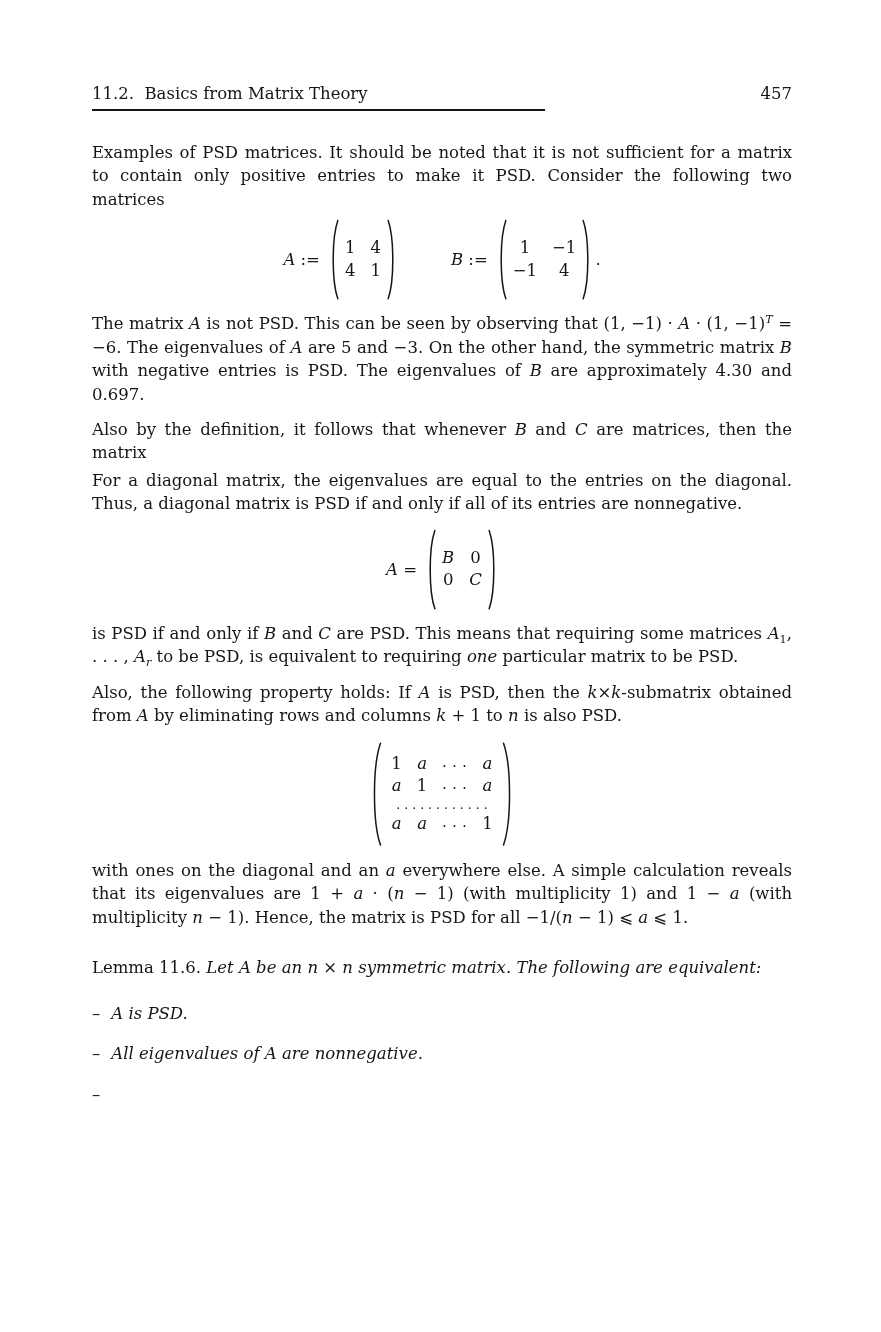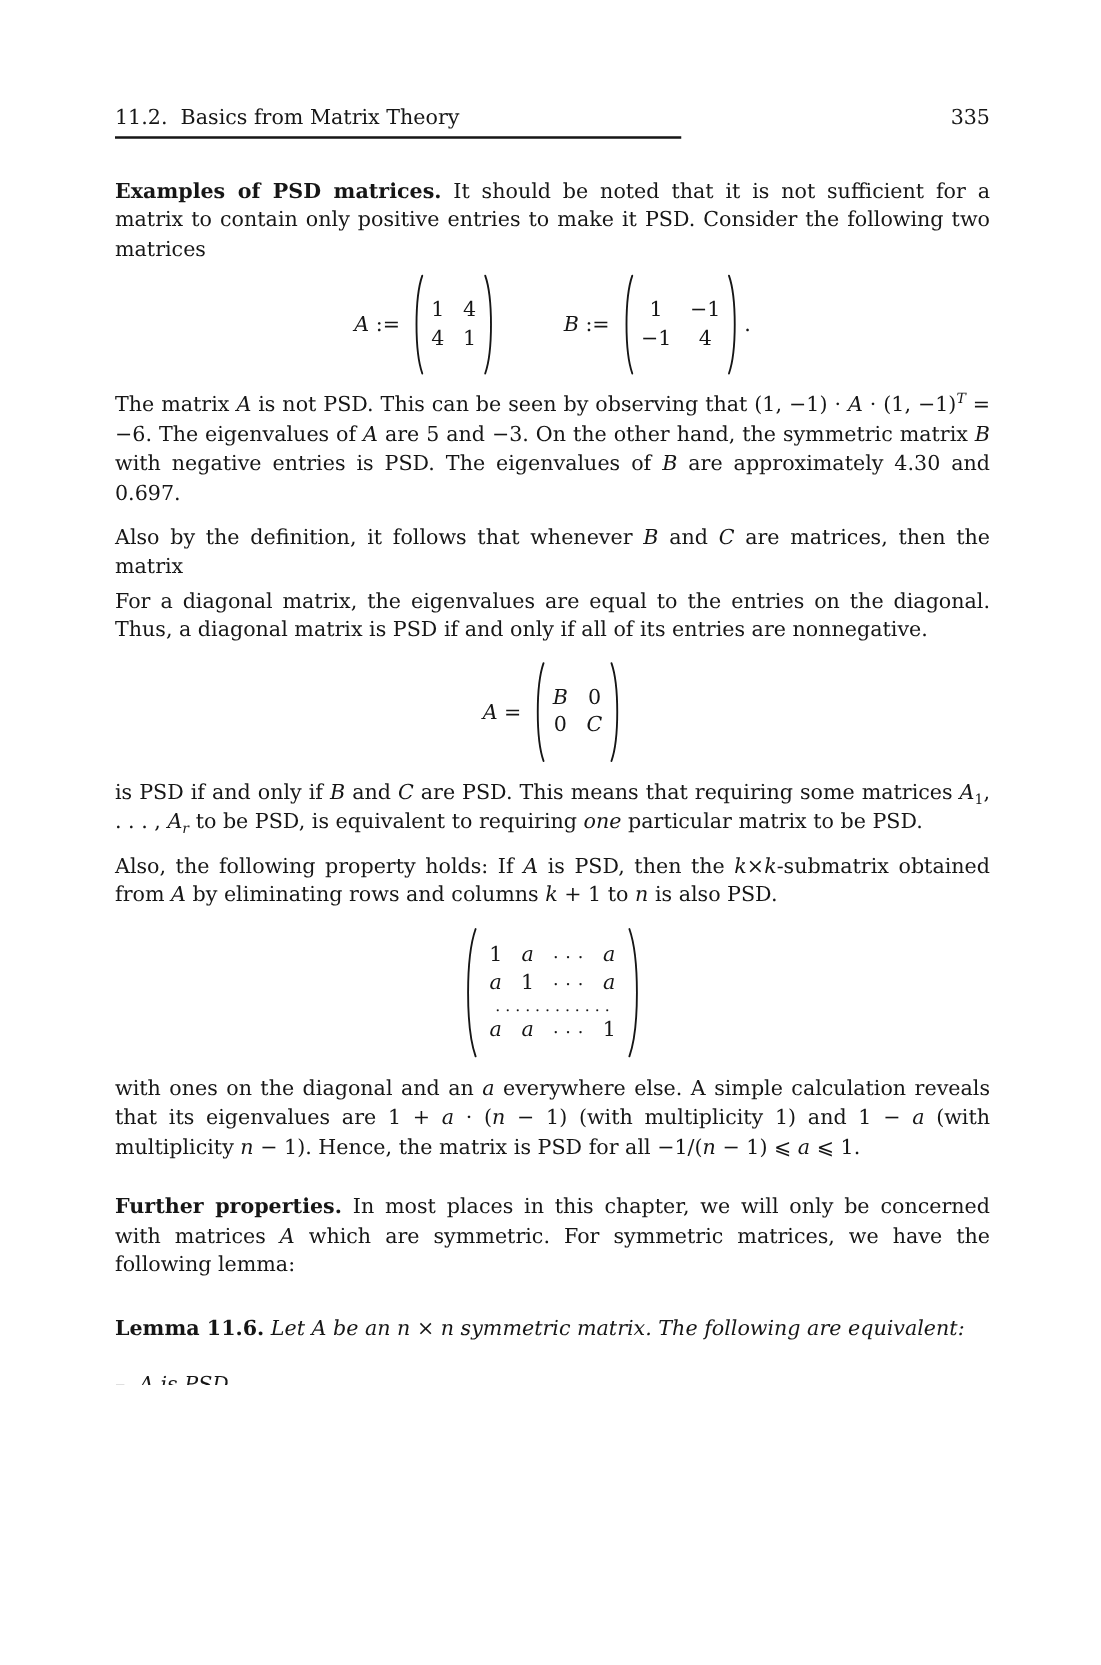--- a/index.html
+++ b/index.html
@@ -70,7 +70,7 @@
   <header class="running-head">
     <div class="head-row">
       <span class="head-title">11.2.&nbsp;&nbsp;Basics from Matrix Theory</span>
-      <span class="head-page">335</span>
+      <span class="head-page">457</span>
     </div>
     <div class="head-rule"></div>
   </header>

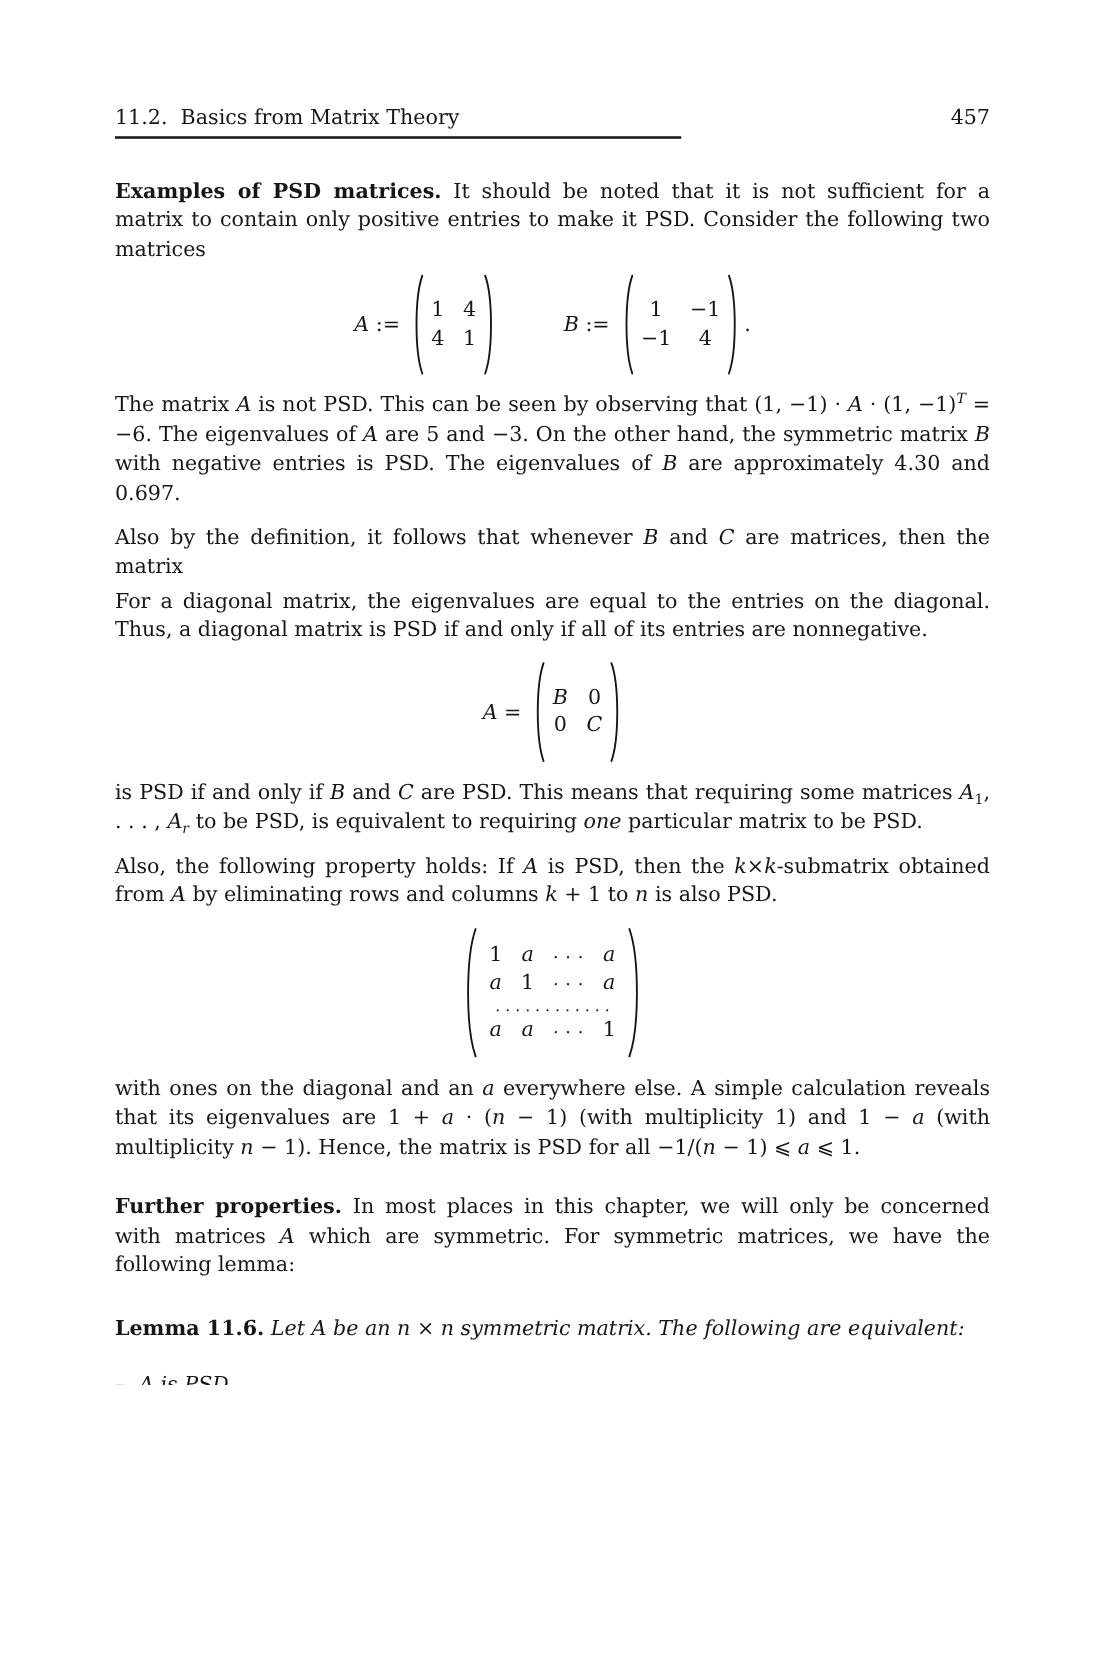--- a/index.html
+++ b/index.html
@@ -57,7 +57,7 @@
   .dash { margin-right: 11px; }
 
   
-  .s-b { font-weight: 700; }
+  .s-b { font-weight: 400; }
   .s-i { font-style: italic; }
   .s-supi, .s-subi { font-style: italic; }
   sup, sub { font-size: 68%; line-height: 0; }

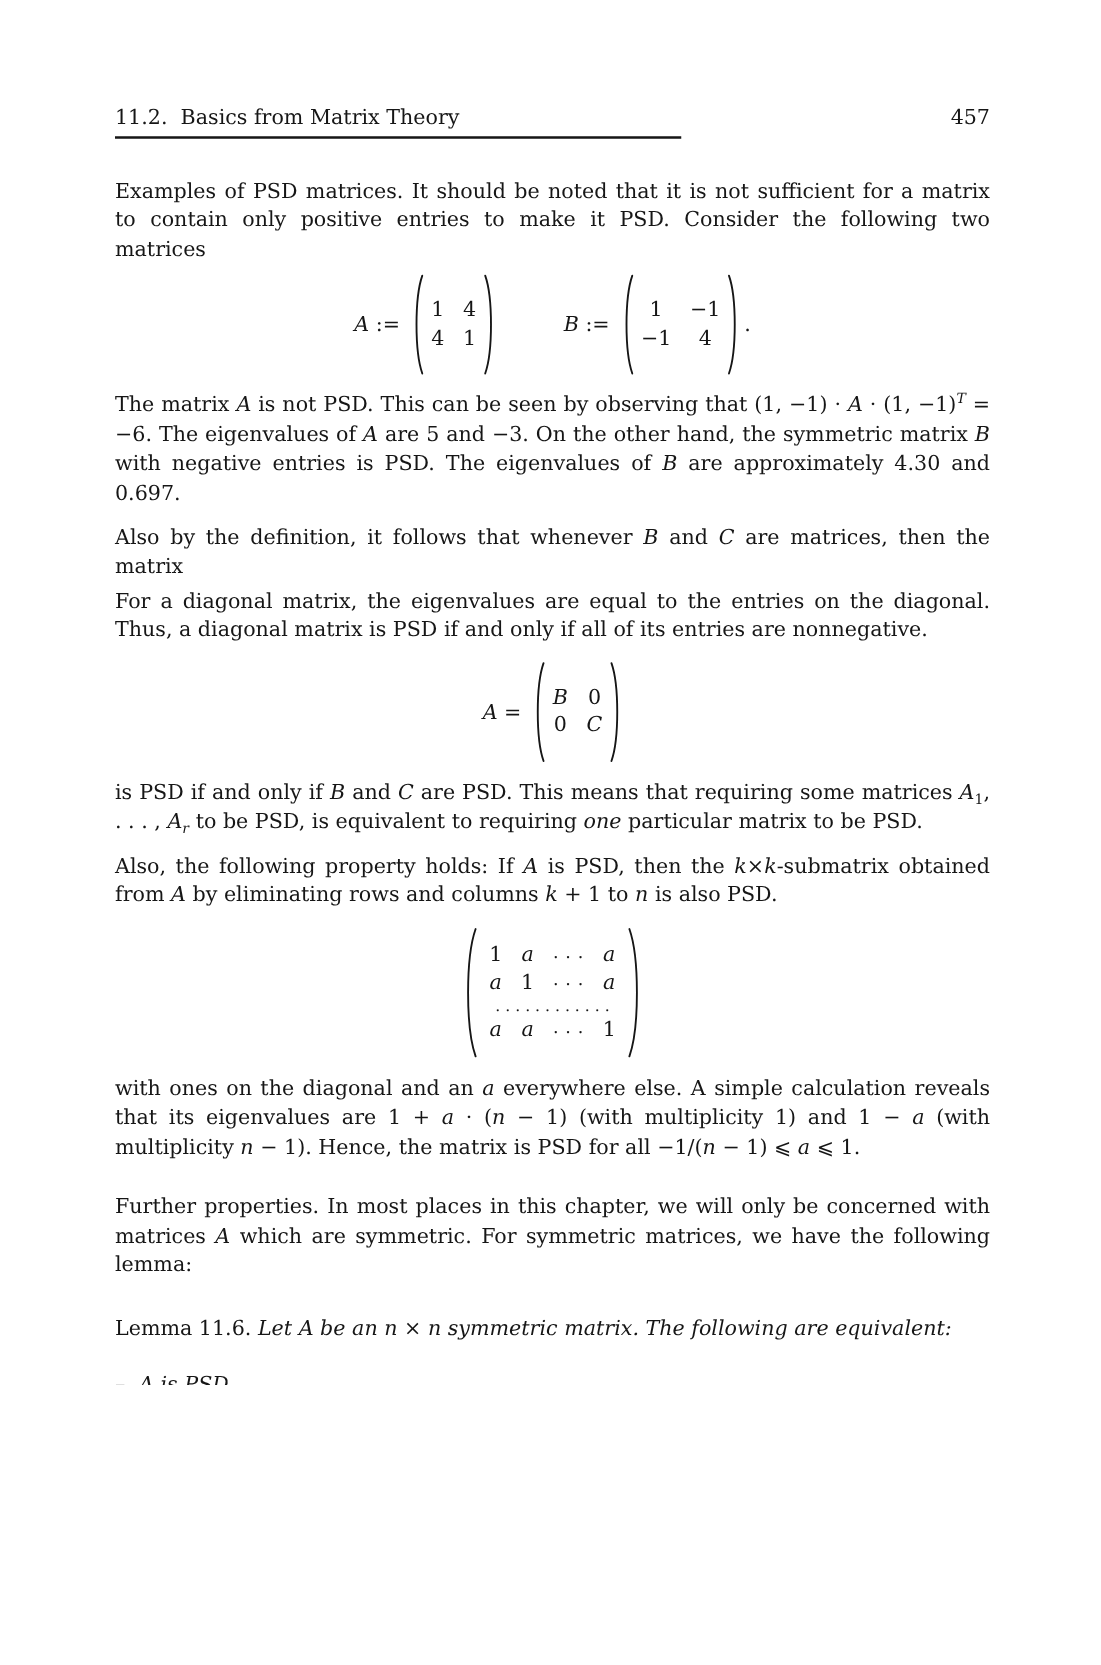--- a/index.html
+++ b/index.html
@@ -174,7 +174,6 @@
 
     <p class="para"><span>with ones on the diagonal and an </span><span class="s-i">a</span><span> everywhere else. A simple calculation reveals that its eigenvalues are 1 + </span><span class="s-i">a</span><span> · (</span><span class="s-i">n</span><span> − 1) (with multiplicity 1) and 1 − </span><span class="s-i">a</span><span> (with multiplicity </span><span class="s-i">n</span><span> − 1). Hence, the matrix is PSD for all −1/(</span><span class="s-i">n</span><span> − 1) ⩽ </span><span class="s-i">a</span><span> ⩽ 1.</span></p>
 
-    <p class="para sect"><span class="s-b">Further properties.</span><span> In most places in this chapter, we will only be concerned with matrices </span><span class="s-i">A</span><span> which are symmetric. For symmetric matrices, we have the following lemma:</span></p>
 
     <p class="para lemma-para"><span class="s-b">Lemma 11.6.</span><span class="s-i"> Let A be an n × n symmetric matrix. The following are equivalent:</span></p>
 

